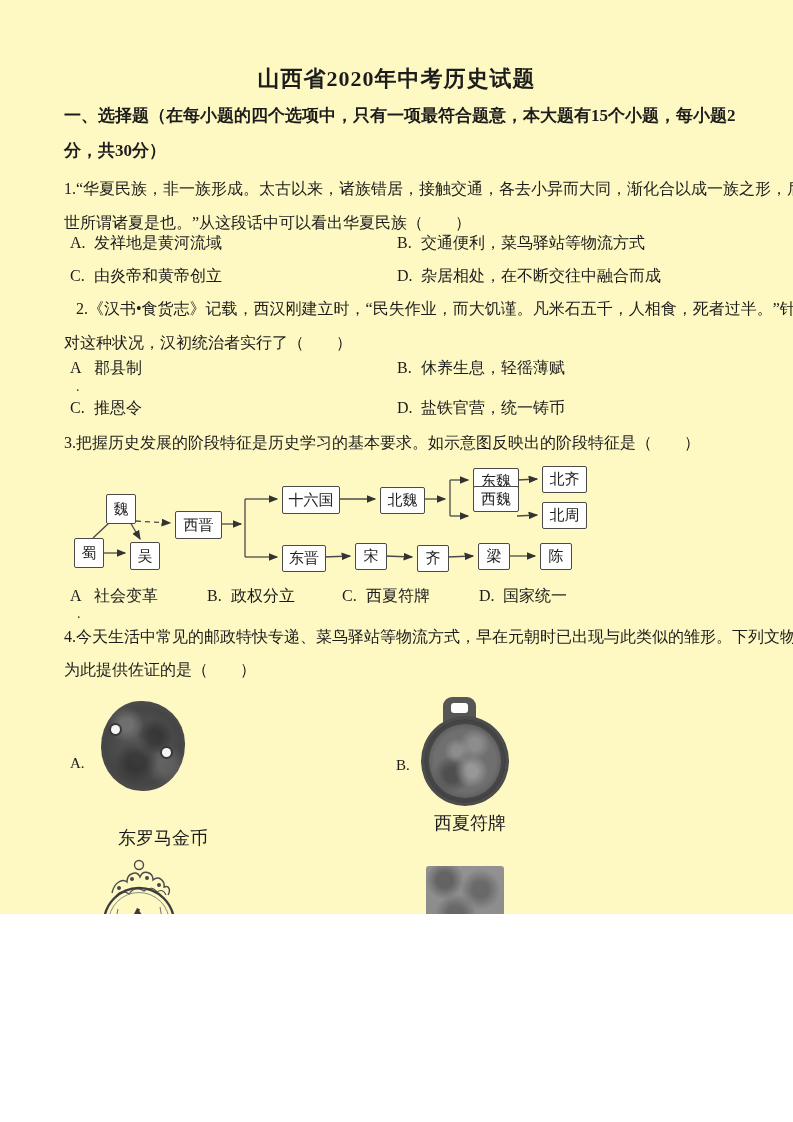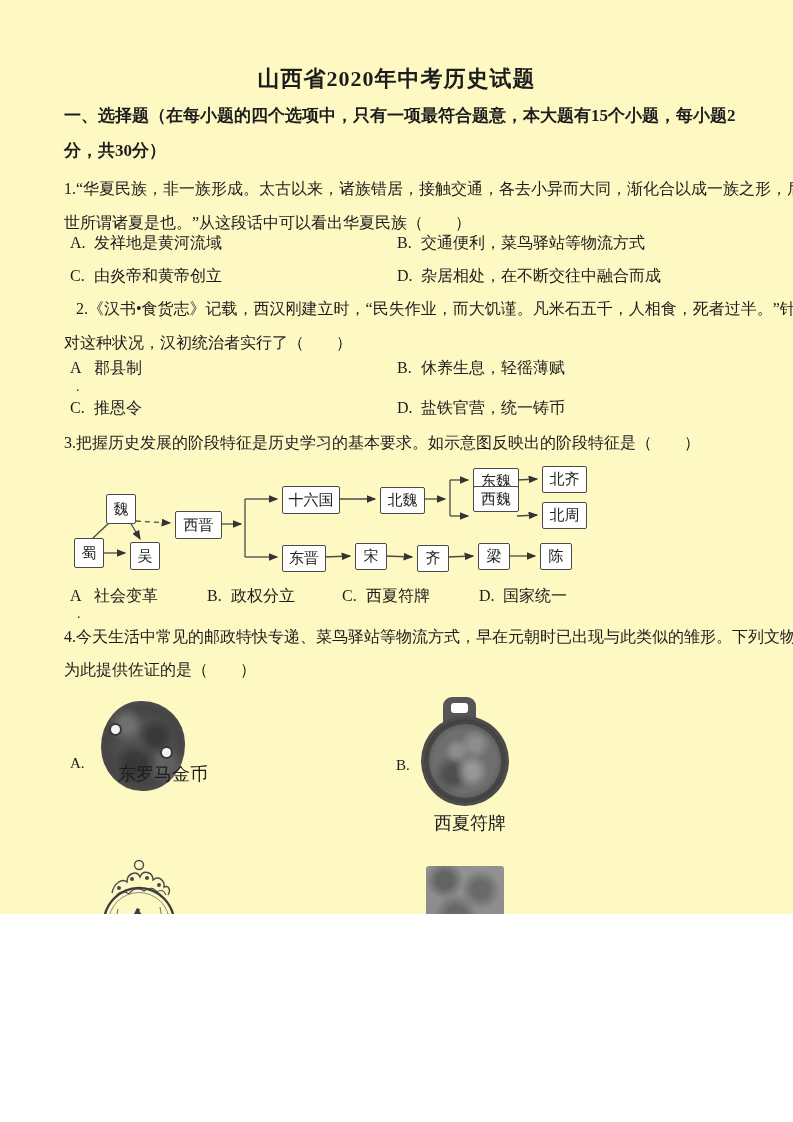--- a/index.html
+++ b/index.html
@@ -193,7 +193,7 @@
     <span class="coin-hole" style="left:12%;top:27%"></span>
     <span class="coin-hole" style="left:73%;top:52%"></span>
   </div>
-  <div class="art-caption" style="left:98px;top:762px">东罗马金币</div>
+  <div class="art-caption" style="left:98px;top:826px">东罗马金币</div>
 
   <div class="art-label" style="left:396px;top:757px">B.</div>
   <div class="pendant-loop">

